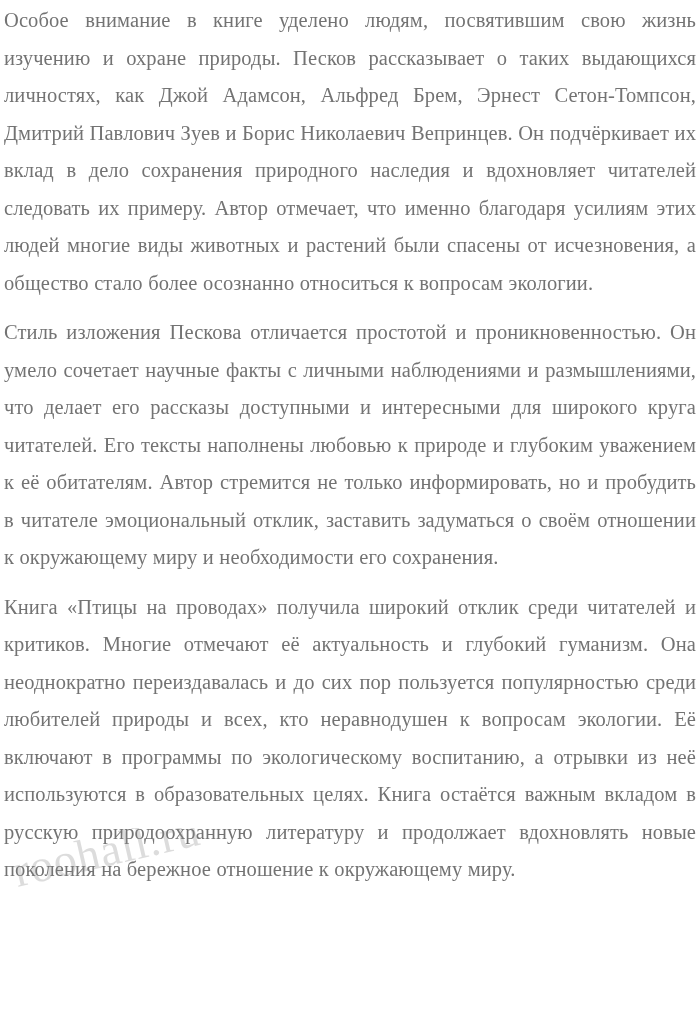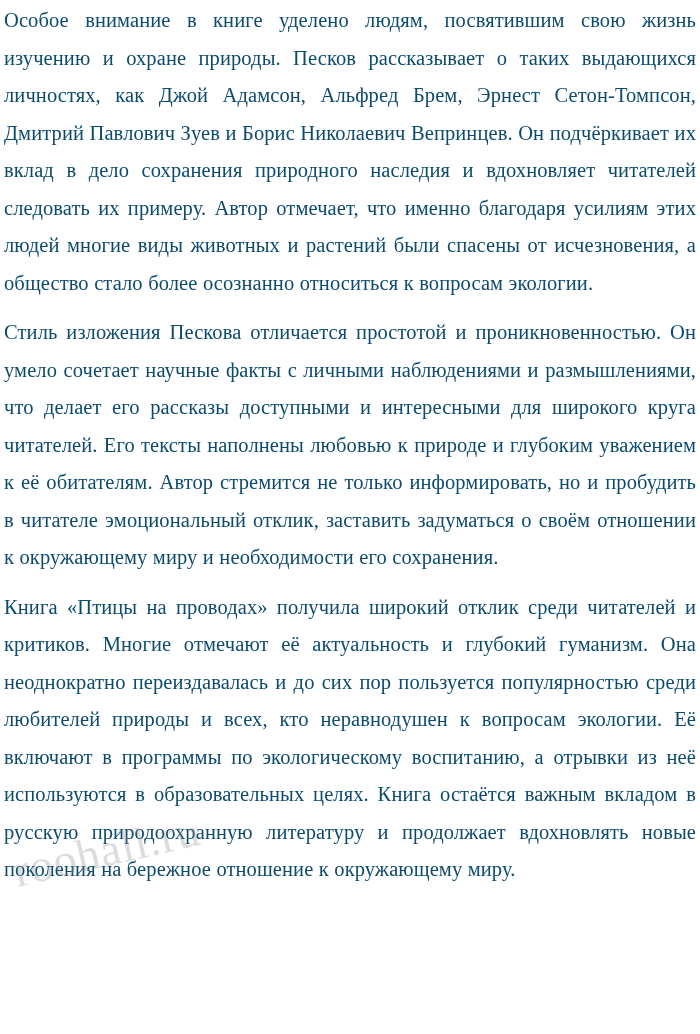--- a/index.html
+++ b/index.html
@@ -28,7 +28,7 @@
     font-size: 20.5px;
     line-height: 37.5px;
     margin: 0 0 12px 0;
-    color: #0c4a6e;
+    color: #737373;
     letter-spacing: 0.1px;
     word-spacing: 0.2px;
   }

